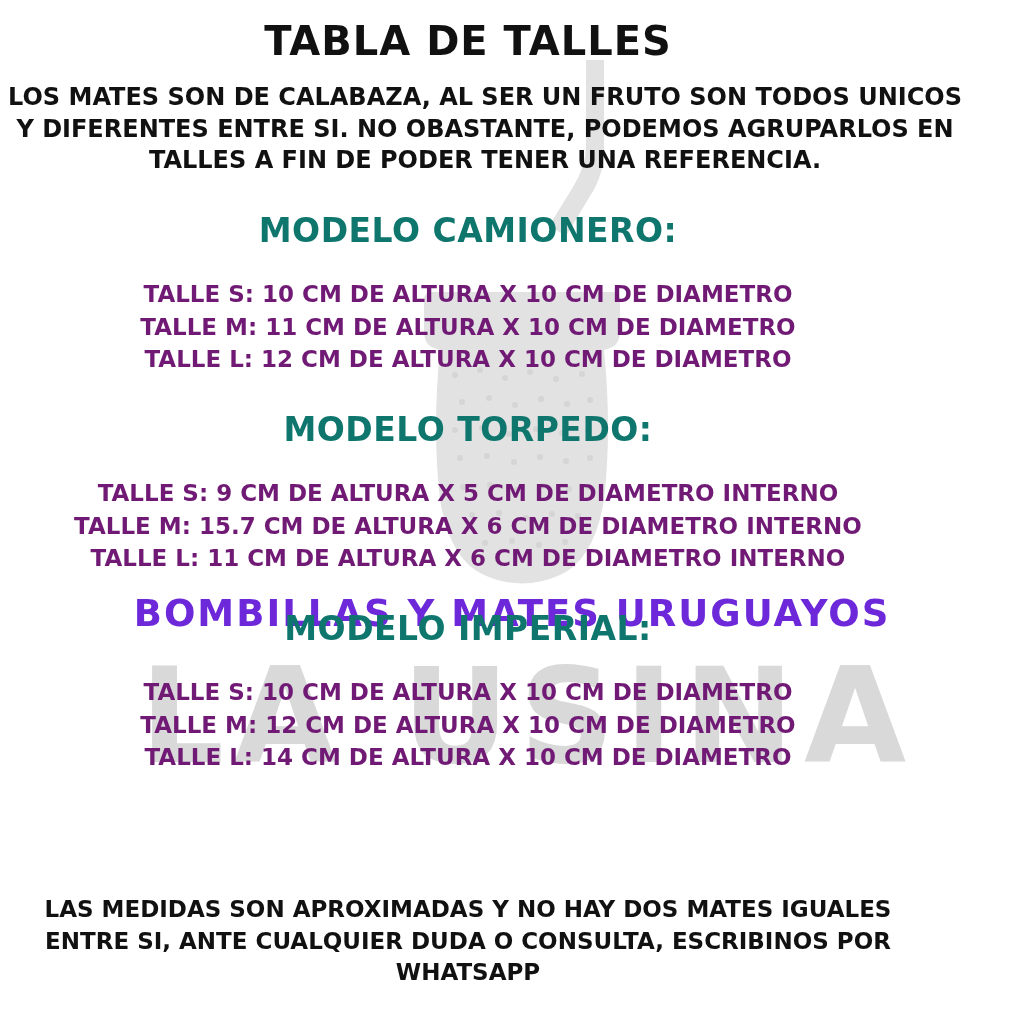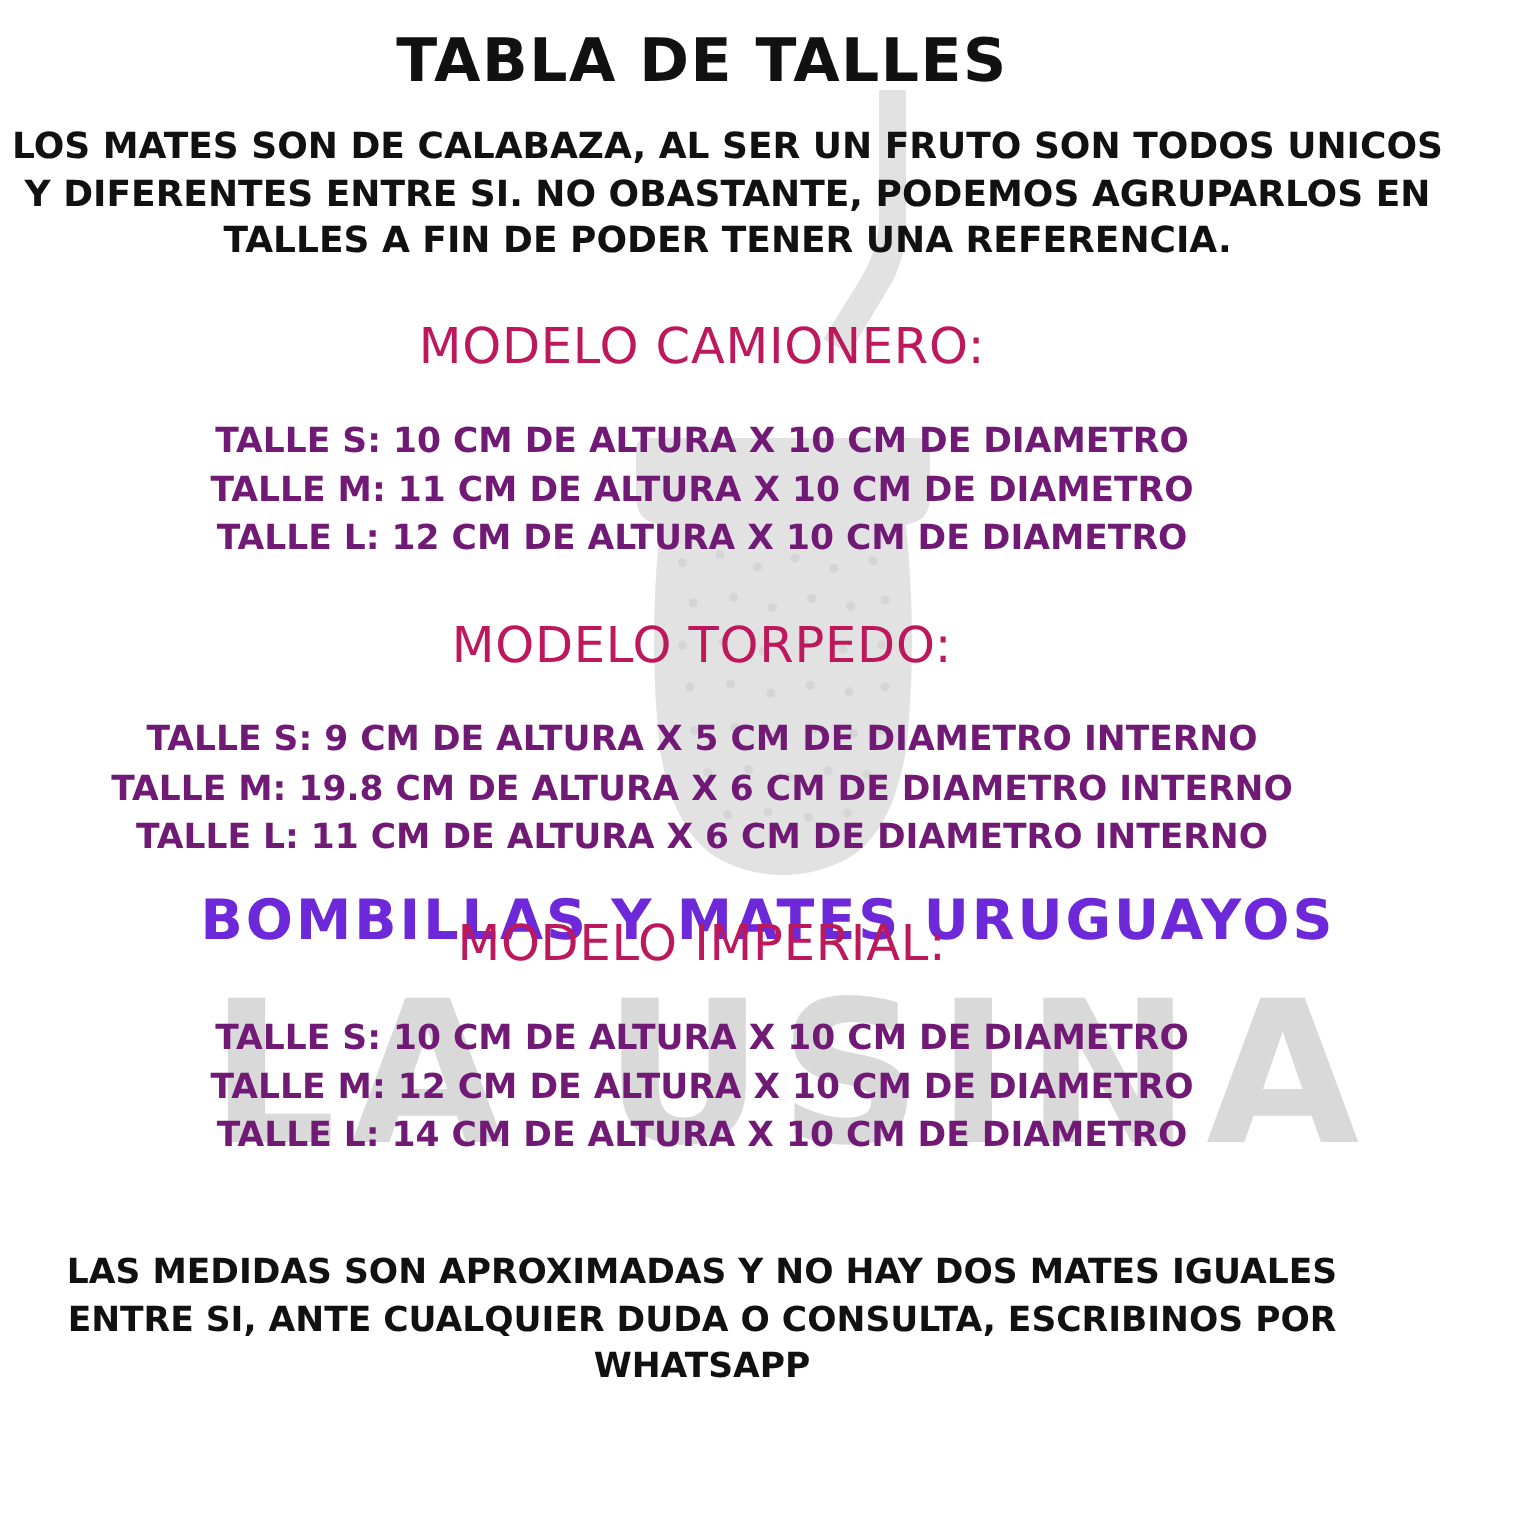--- a/index.html
+++ b/index.html
@@ -91,9 +91,9 @@
   }
   .section-title {
     font-family: "DejaVu Sans", sans-serif;
-    font-weight: normal;
+    font-weight: bold;
     font-size: 33px;
-    color: #be185d;
+    color: #0f766e;
     letter-spacing: 0.5px;
     margin: 34px 0 28px 0;
   }

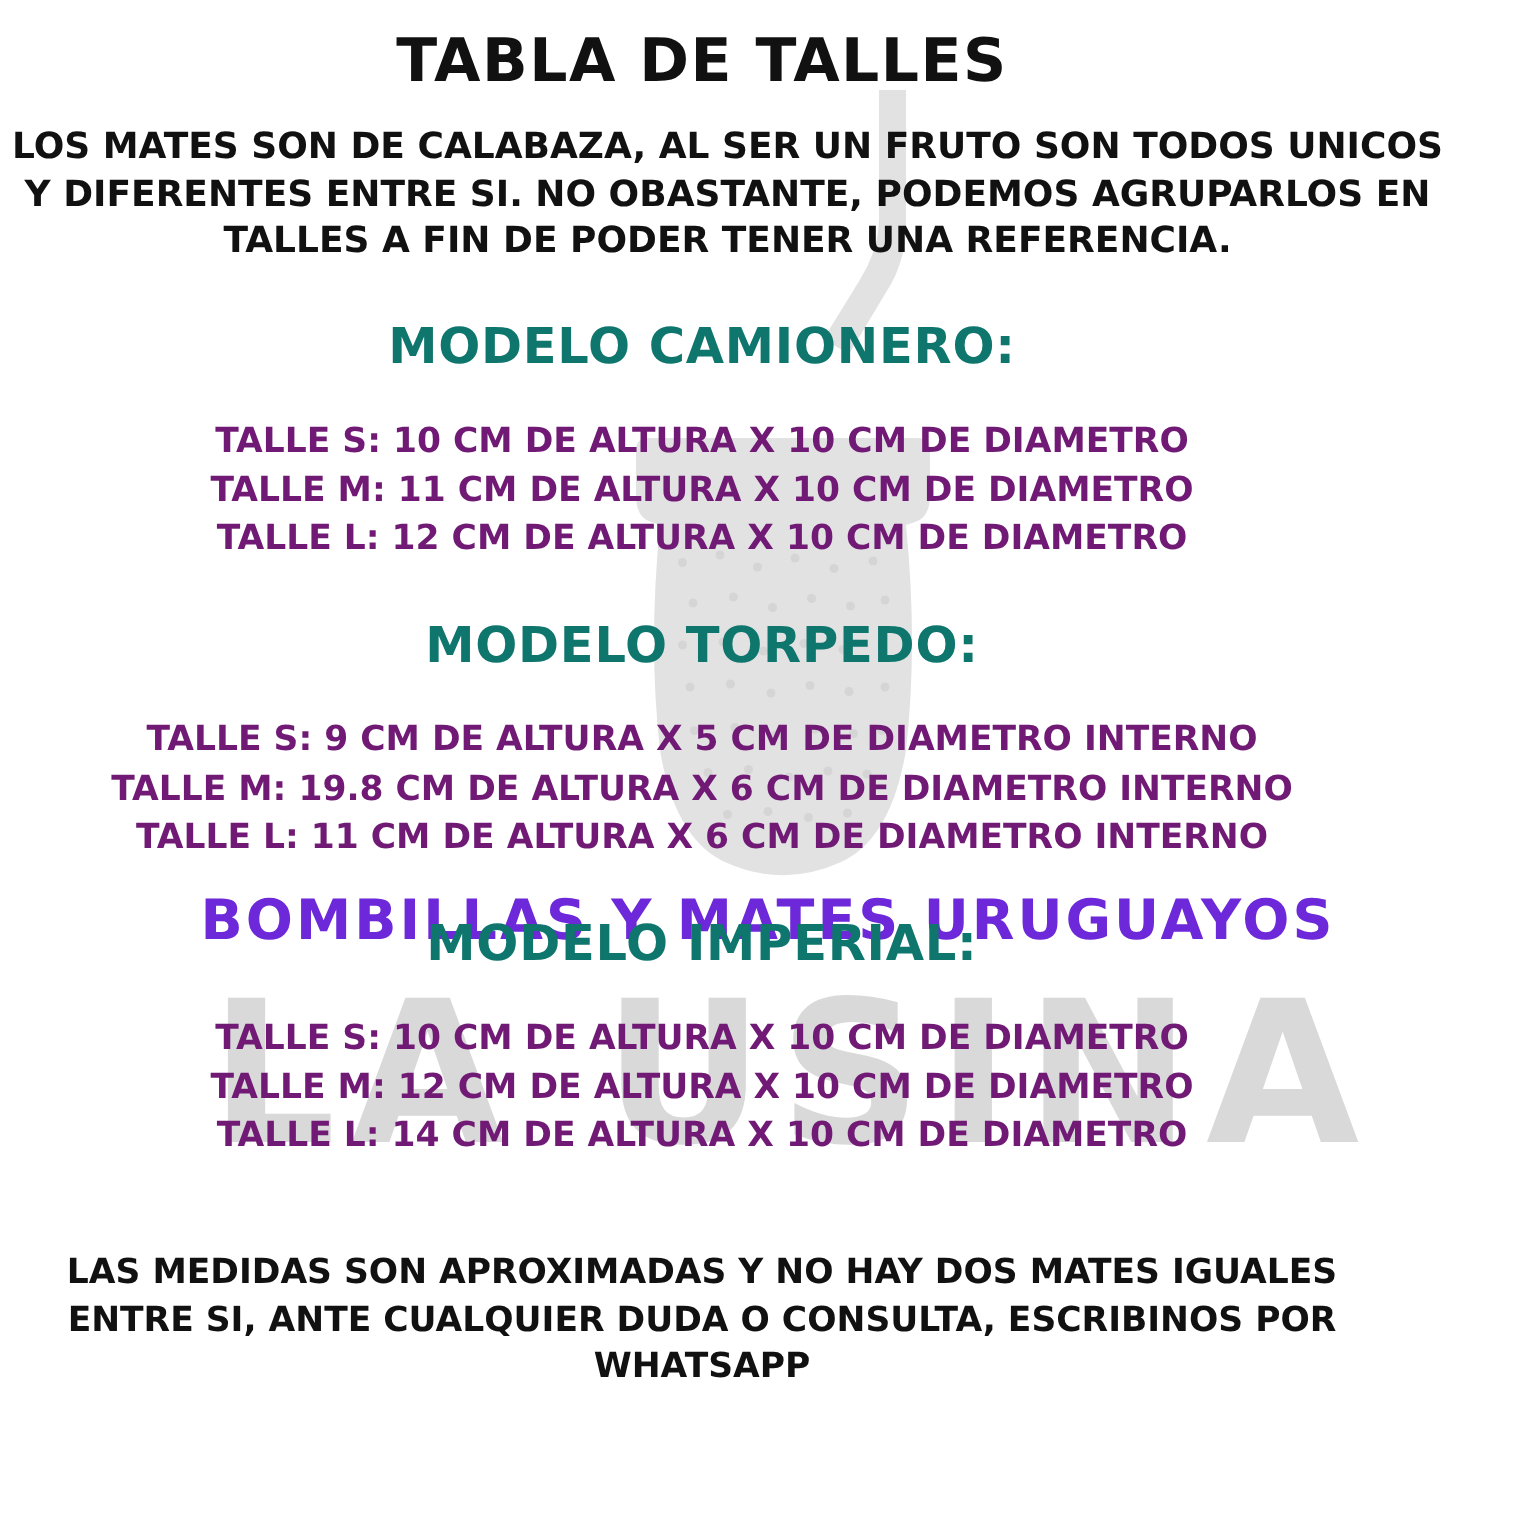--- a/index.html
+++ b/index.html
@@ -196,7 +196,7 @@
     <div class="section">
       <div class="section-title">MODELO TORPEDO:</div>
       <div class="size-line">TALLE S: 9 CM DE ALTURA X 5 CM DE DIAMETRO INTERNO</div>
-      <div class="size-line">TALLE M: 19.8 CM DE ALTURA X 6 CM DE DIAMETRO INTERNO</div>
+      <div class="size-line">TALLE M: 15.7 CM DE ALTURA X 6 CM DE DIAMETRO INTERNO</div>
       <div class="size-line">TALLE L: 11 CM DE ALTURA X 6 CM DE DIAMETRO INTERNO</div>
     </div>
 

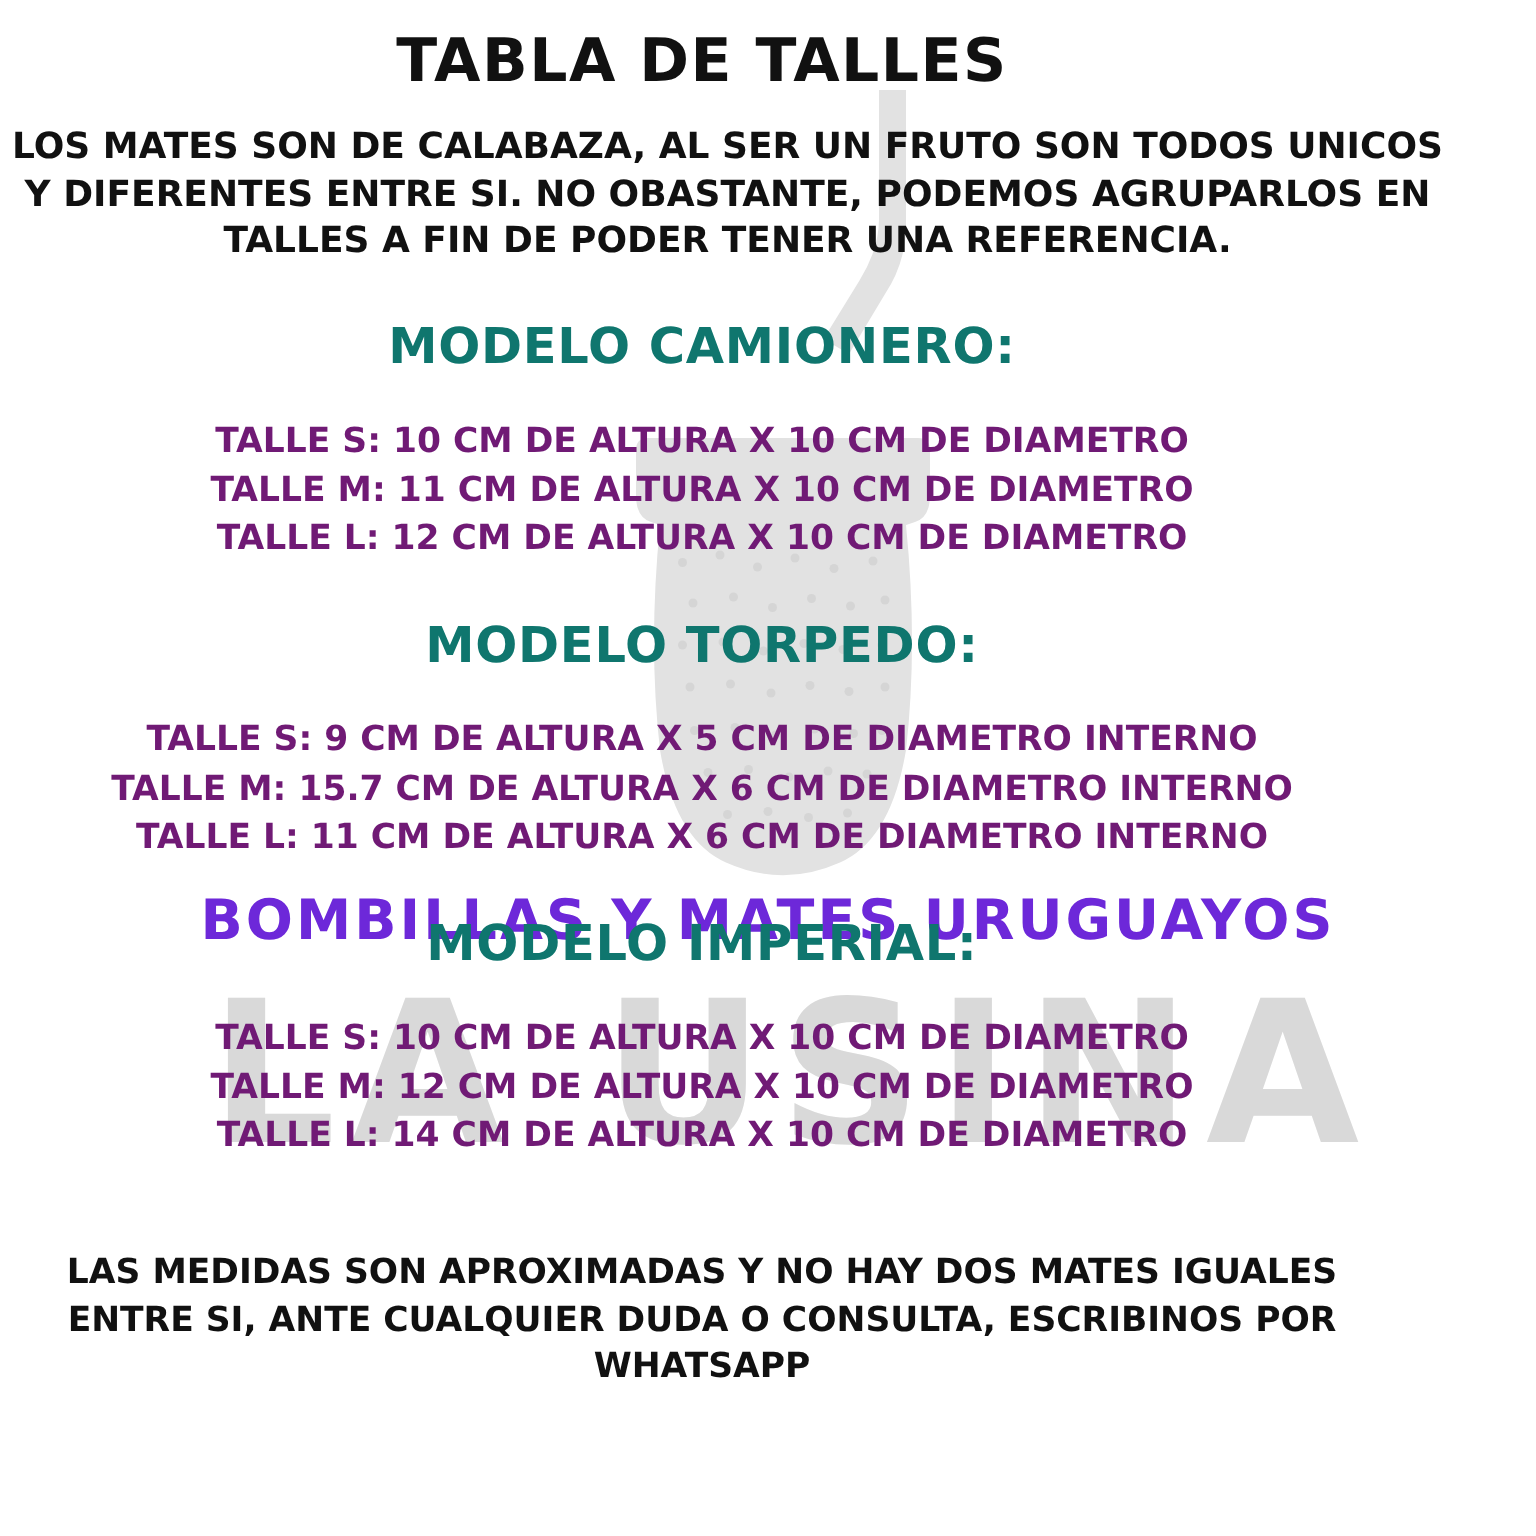--- a/index.html
+++ b/index.html
@@ -112,7 +112,7 @@
     color: #111111;
     line-height: 1.38;
     width: 930px;
-    margin: 59px auto 0 auto;
+    margin: 120px auto 0 auto;
   }
 </style>
 </head>

